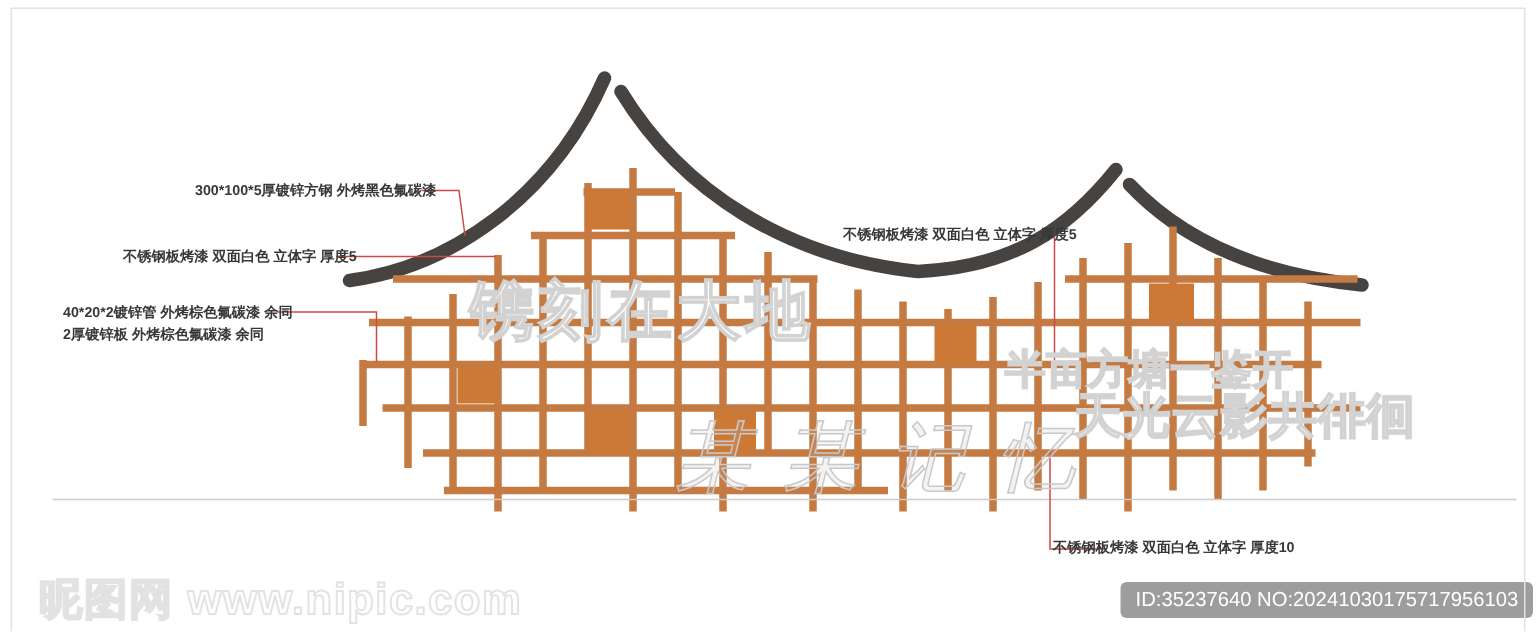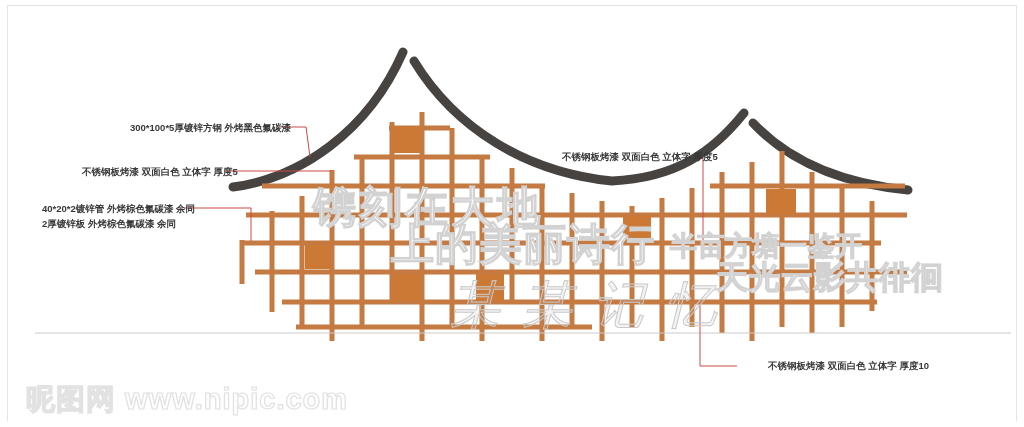--- a/index.html
+++ b/index.html
@@ -121,7 +121,6 @@
   </div>
 
   <div class="big-white" id="slogan-line1">镌刻在大地</div>
-  <div class="big-white" id="slogan-line2">上的美丽诗行</div>
   <div class="big-white" id="poem-line1">半亩方塘一鉴开</div>
   <div class="big-white" id="poem-line2">天光云影共徘徊</div>
   <div id="script-watermark">某某记忆</div>

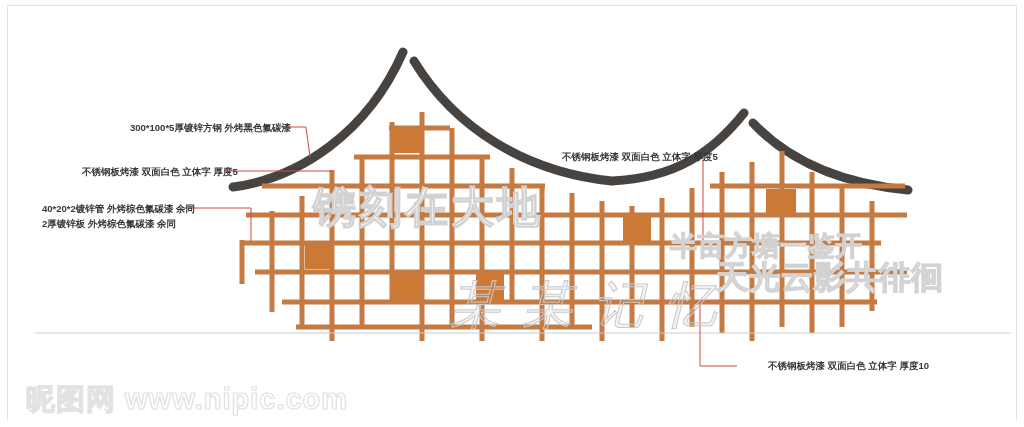--- a/index.html
+++ b/index.html
@@ -116,7 +116,7 @@
   <div class="ann" style="left: 562px; top: 149px;">
     <span>不锈钢板烤漆 双面白色 立体字 厚度5</span>
   </div>
-  <div class="ann" style="left: 768px; top: 358px;">
+  <div class="ann" style="left: 702px; top: 358px;">
     <span>不锈钢板烤漆 双面白色 立体字 厚度10</span>
   </div>
 

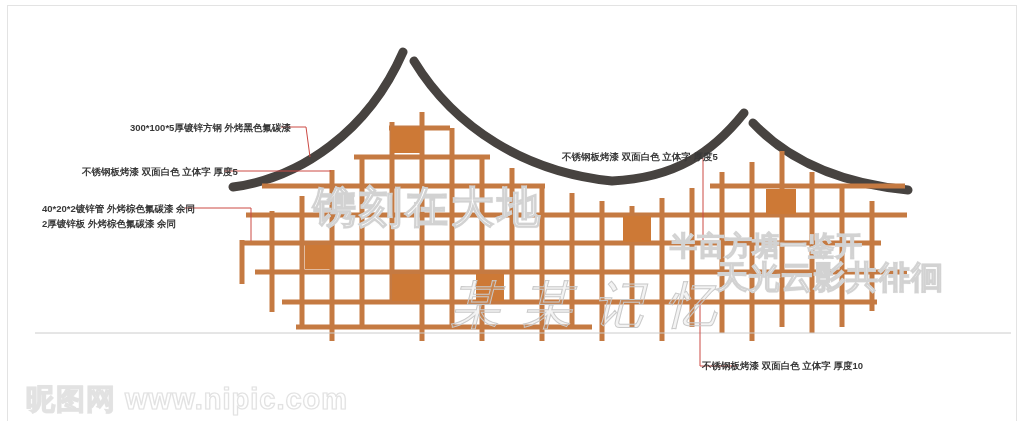--- a/index.html
+++ b/index.html
@@ -126,6 +126,7 @@
   <div id="script-watermark">某某记忆</div>
 
   <div id="site-watermark">昵图网 www.nipic.com</div>
+  <div id="id-badge">ID:35237640 NO:20241030175717956103</div>
 
   <div id="canvas-frame"></div>
 </div>

